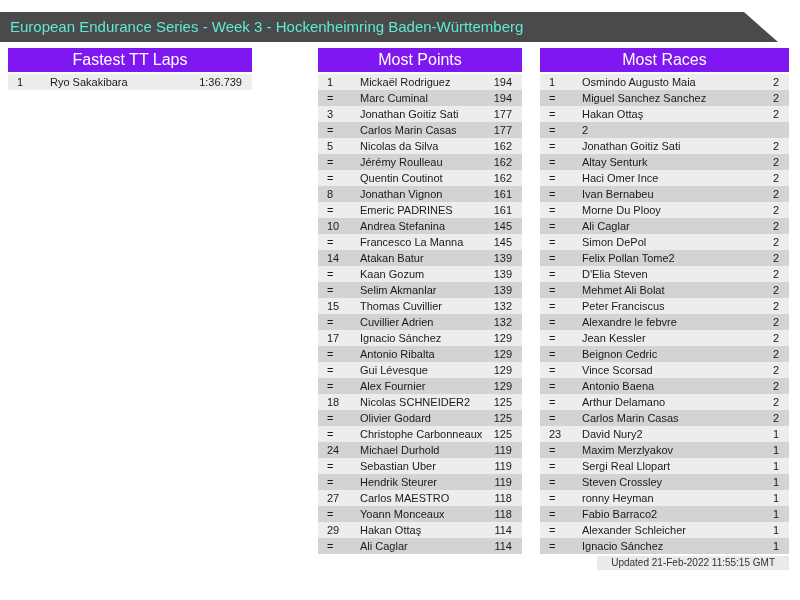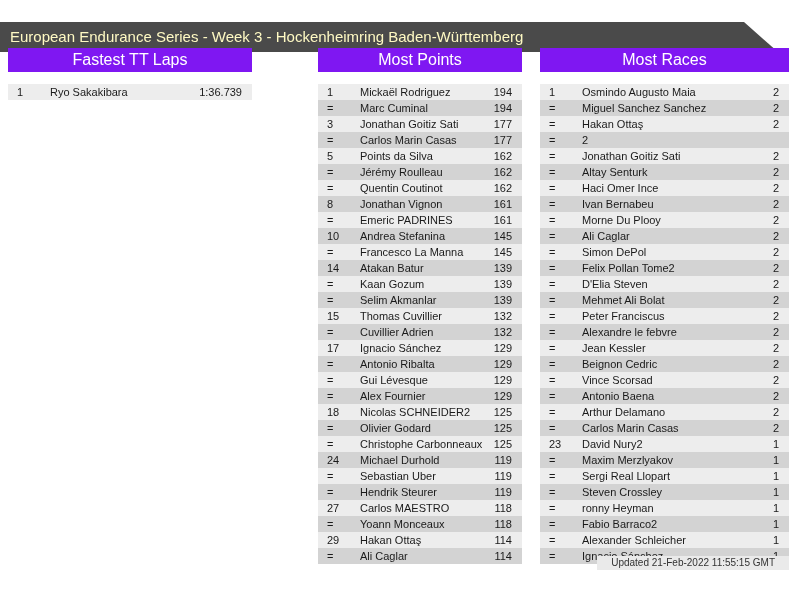--- a/index.html
+++ b/index.html
@@ -7,8 +7,8 @@
               font-family:"Liberation Sans", sans-serif; position:relative; }
 
   .titlebar {
-    position:absolute; top:22px; left:0; width:778px; height:30px;
-    background:var(--titlebar-bg,#4a4a4a); color:#fef9c3;
+    position:absolute; top:12px; left:0; width:778px; height:30px;
+    background:var(--titlebar-bg,#4a4a4a); color:#5eead4;
     clip-path:polygon(0 0, calc(100% - 34px) 0, 100% 100%, 0 100%);
     font-size:15px; line-height:30px; padding-left:10px;
     white-space:nowrap;

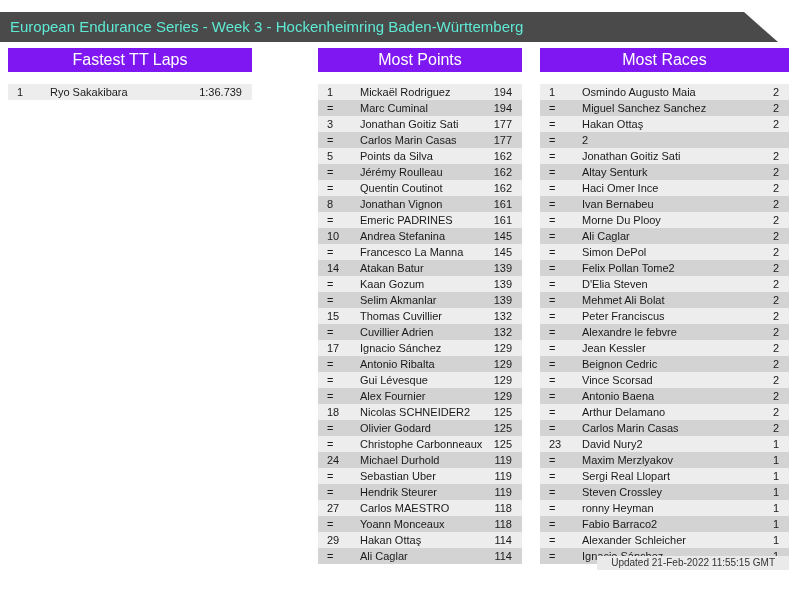--- a/index.html
+++ b/index.html
@@ -21,7 +21,7 @@
 
   .panel-header {
     height:24px; line-height:24px; background:var(--accent,#7f17f2);
-    color:#ffffff; text-align:center; font-size:16px; margin-bottom:12px;
+    color:#ffffff; text-align:center; font-size:16px; margin-bottom:2px;
   }
 
   .row { display:flex; height:16px; line-height:16px; font-size:11px; color:#1a1a1a; }

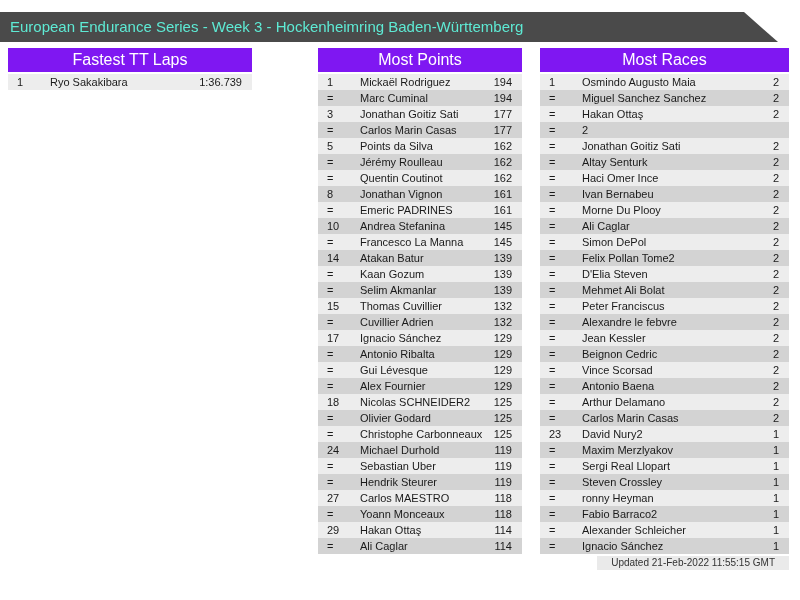--- a/index.html
+++ b/index.html
@@ -85,7 +85,7 @@
       </div>
       <div class="row odd">
         <span class="cell-rank">5</span>
-        <span class="cell-name">Points da Silva</span>
+        <span class="cell-name">Nicolas da Silva</span>
         <span class="cell-value">162</span>
       </div>
       <div class="row even">

